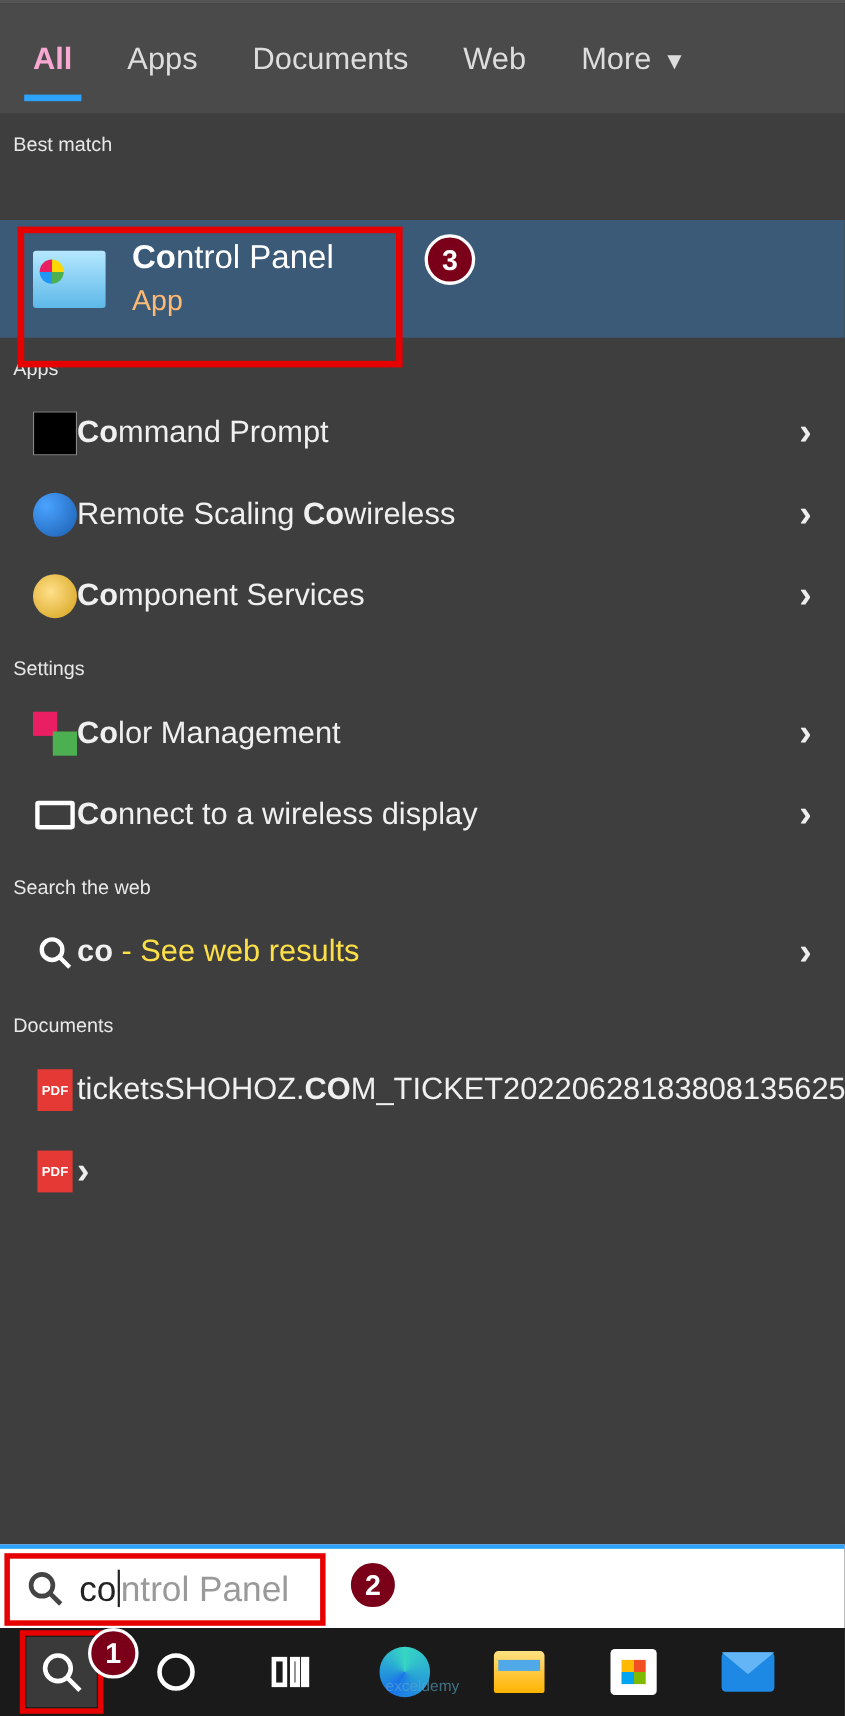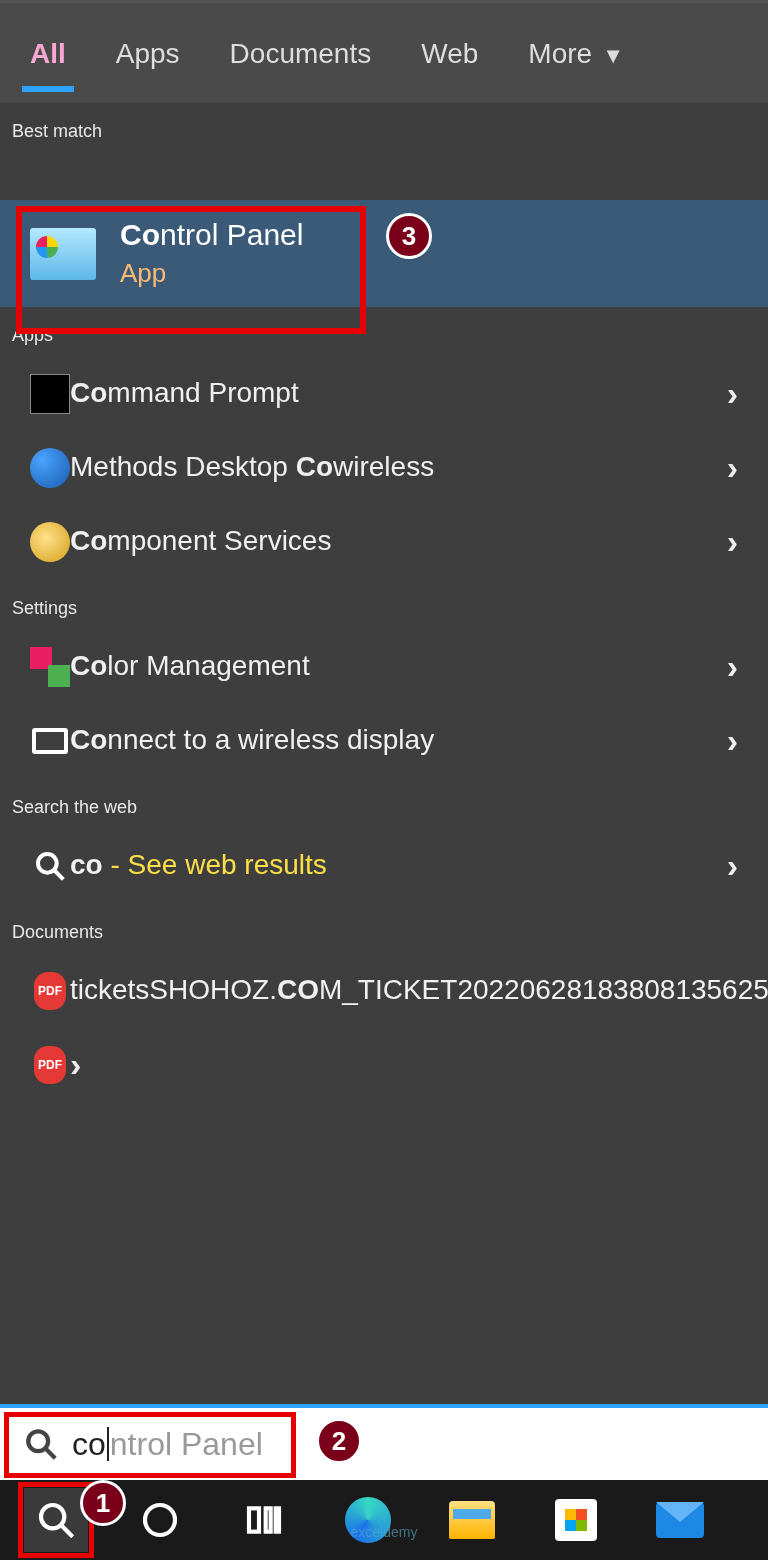--- a/index.html
+++ b/index.html
@@ -220,7 +220,7 @@
 </div>
 <div class="row">
   <div class="ic ic-rdc"></div>
-  <div class="label"><span>Methods Desktop </span><b>Co</b><span>wireless</span></div>
+  <div class="label"><span>Remote Scaling </span><b>Co</b><span>wireless</span></div>
   <div class="chevron">›</div>
 </div>
 <div class="row">

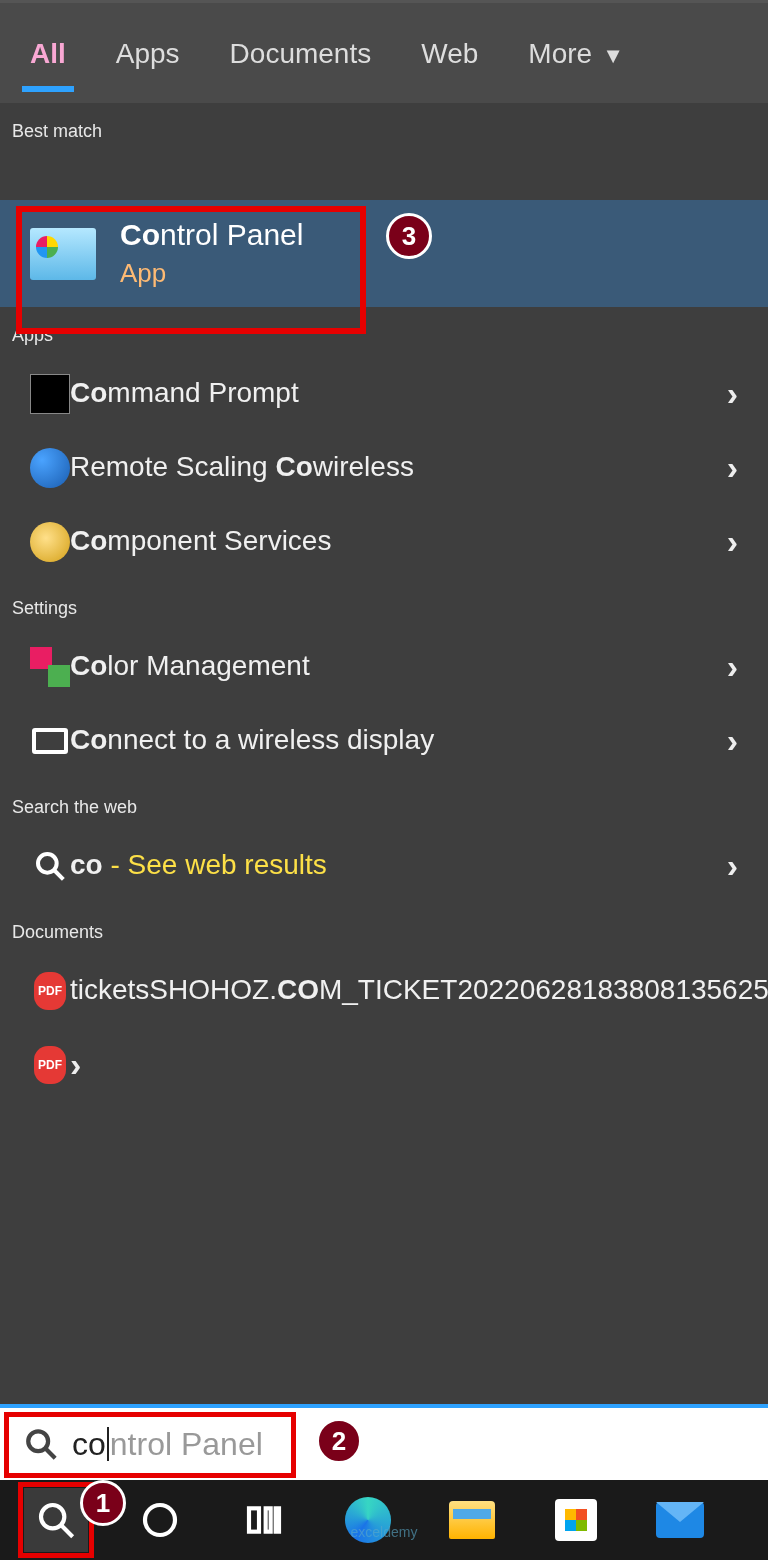--- a/index.html
+++ b/index.html
@@ -116,7 +116,7 @@
   .ic-pdf {
     width:32px;height:38px;
     background:#e53935;
-    border-radius:14px;
+    border-radius:0;
     font-size:12px;color:#fff;
     display:flex;align-items:center;justify-content:center;
     font-weight:700;

